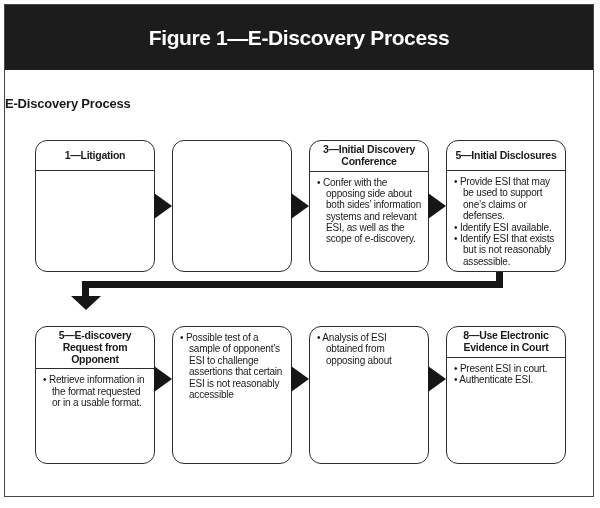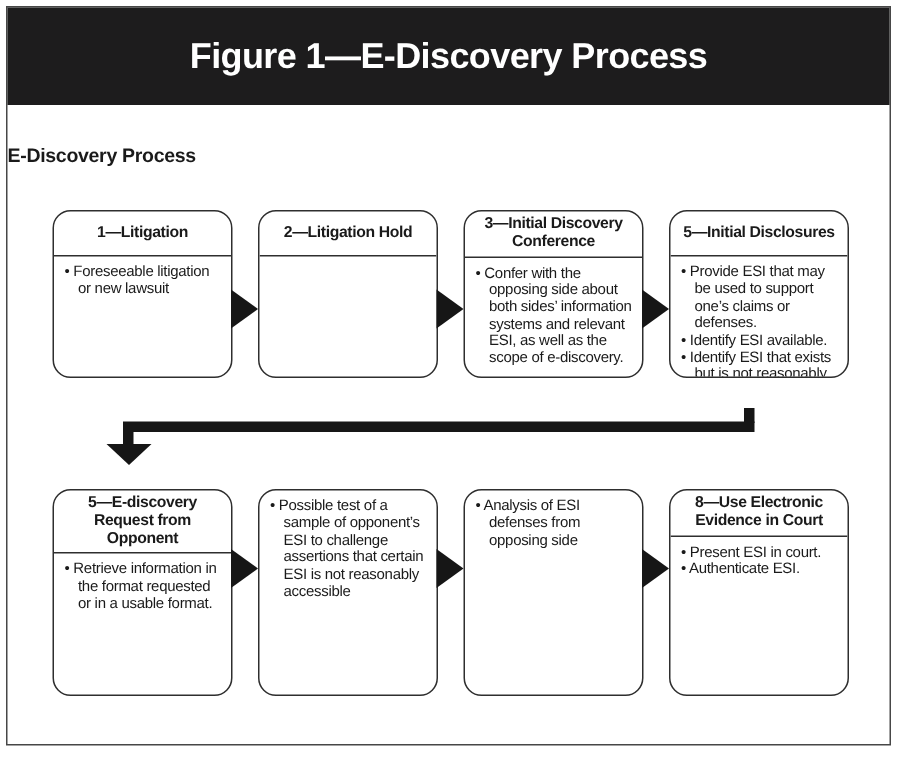--- a/index.html
+++ b/index.html
@@ -17,7 +17,7 @@
   .page{position:relative;width:600px;height:508px;background:var(--bg);overflow:hidden;}
   .frame{position:absolute;left:4px;top:4px;width:590px;height:493px;border:1.5px solid var(--frame);background:var(--bg);}
   .banner{height:65px;background:var(--banner-bg);display:flex;align-items:center;justify-content:center;}
-  .banner-title{color:var(--banner-text);font-size:24px;font-weight:bold;letter-spacing:-0.4px;}
+  .banner-title{color:var(--banner-text);font-size:21px;font-weight:bold;letter-spacing:-0.4px;}
   .canvas{position:relative;width:100%;height:calc(100% - 65px);}
   .diagram-title{position:absolute;top:26px;left:0;width:100%;text-align:left;font-size:13px;font-weight:bold;letter-spacing:-0.2px;}
   .pbox{position:absolute;width:120px;border:1.5px solid var(--line);border-radius:12px;background:var(--bg);overflow:hidden;}

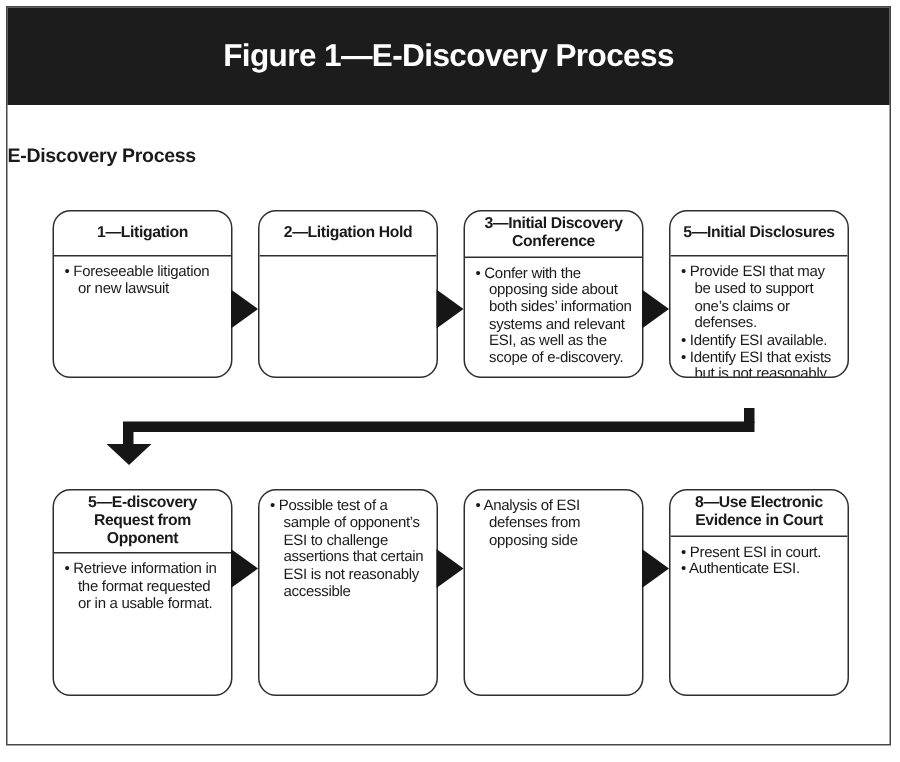--- a/index.html
+++ b/index.html
@@ -21,7 +21,7 @@
   .canvas{position:relative;width:100%;height:calc(100% - 65px);}
   .diagram-title{position:absolute;top:26px;left:0;width:100%;text-align:left;font-size:13px;font-weight:bold;letter-spacing:-0.2px;}
   .pbox{position:absolute;width:120px;border:1.5px solid var(--line);border-radius:12px;background:var(--bg);overflow:hidden;}
-  .row1{top:70px;height:112px;}
+  .row1{top:70px;height:132px;}
   .row2{top:240px;height:138px;margin-top:16px;}
   .c1{left:30px;} .c2{left:167px;} .c3{left:304px;} .c4{left:441px;}
   .pbox-header{min-height:30px;border-bottom:1.2px solid var(--line);display:flex;align-items:center;justify-content:center;

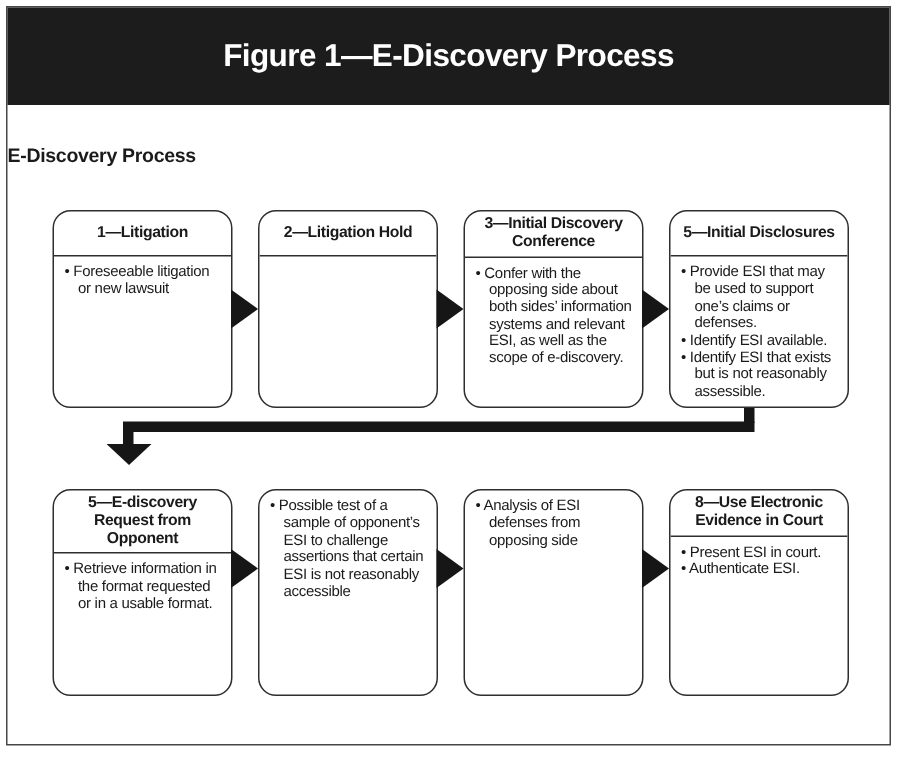--- a/index.html
+++ b/index.html
@@ -62,7 +62,6 @@
       </div>
 
       <div class="pbox row1 c2">
-        <div class="pbox-header">2—Litigation Hold</div>
       </div>
 
       <div class="pbox row1 c3">

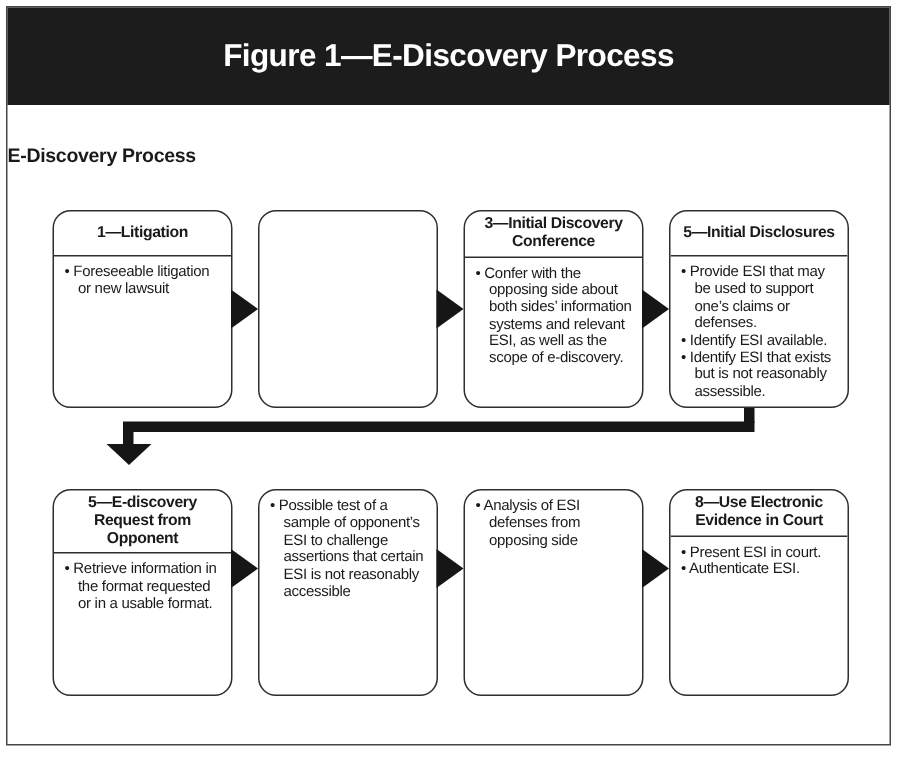--- a/index.html
+++ b/index.html
@@ -54,11 +54,6 @@
 
       <div class="pbox row1 c1">
         <div class="pbox-header">1—Litigation</div>
-        <div class="pbox-body">
-          <ul>
-            <li>Foreseeable litigation or new lawsuit</li>
-          </ul>
-        </div>
       </div>
 
       <div class="pbox row1 c2">

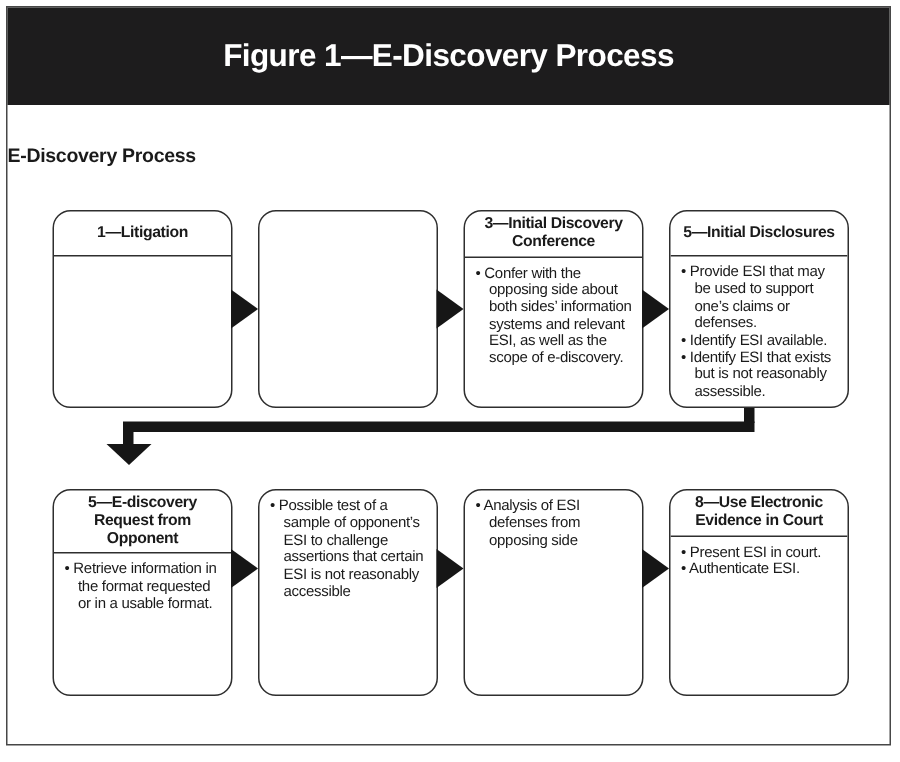--- a/index.html
+++ b/index.html
@@ -99,7 +99,7 @@
       <div class="pbox row2 c3">
         <div class="pbox-body">
           <ul>
-            <li>Analysis of ESI defenses from opposing side</li>
+            <li>Analysis of ESI obtained from opposing about</li>
           </ul>
         </div>
       </div>

